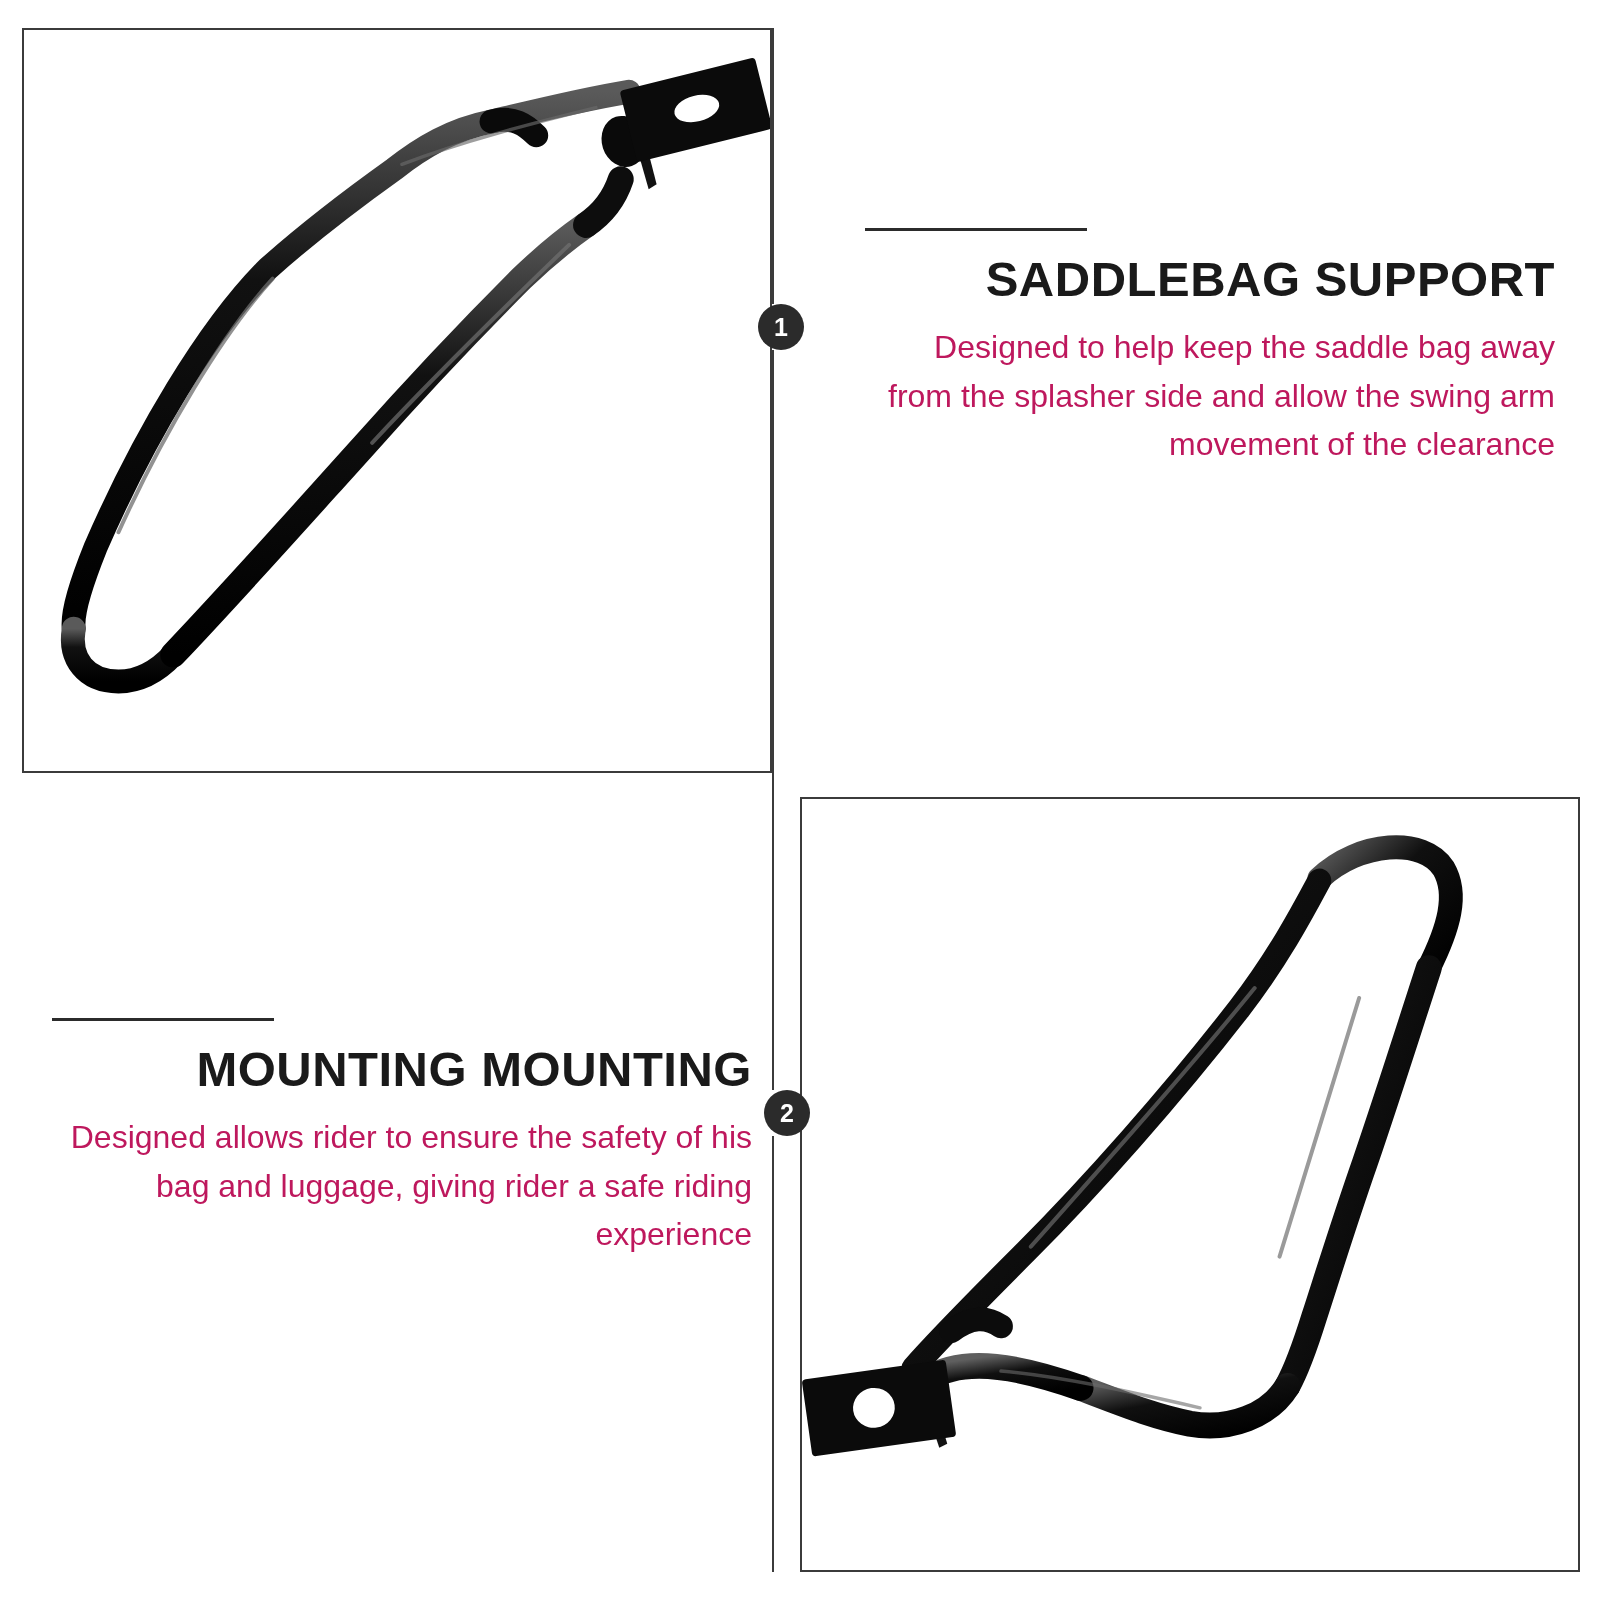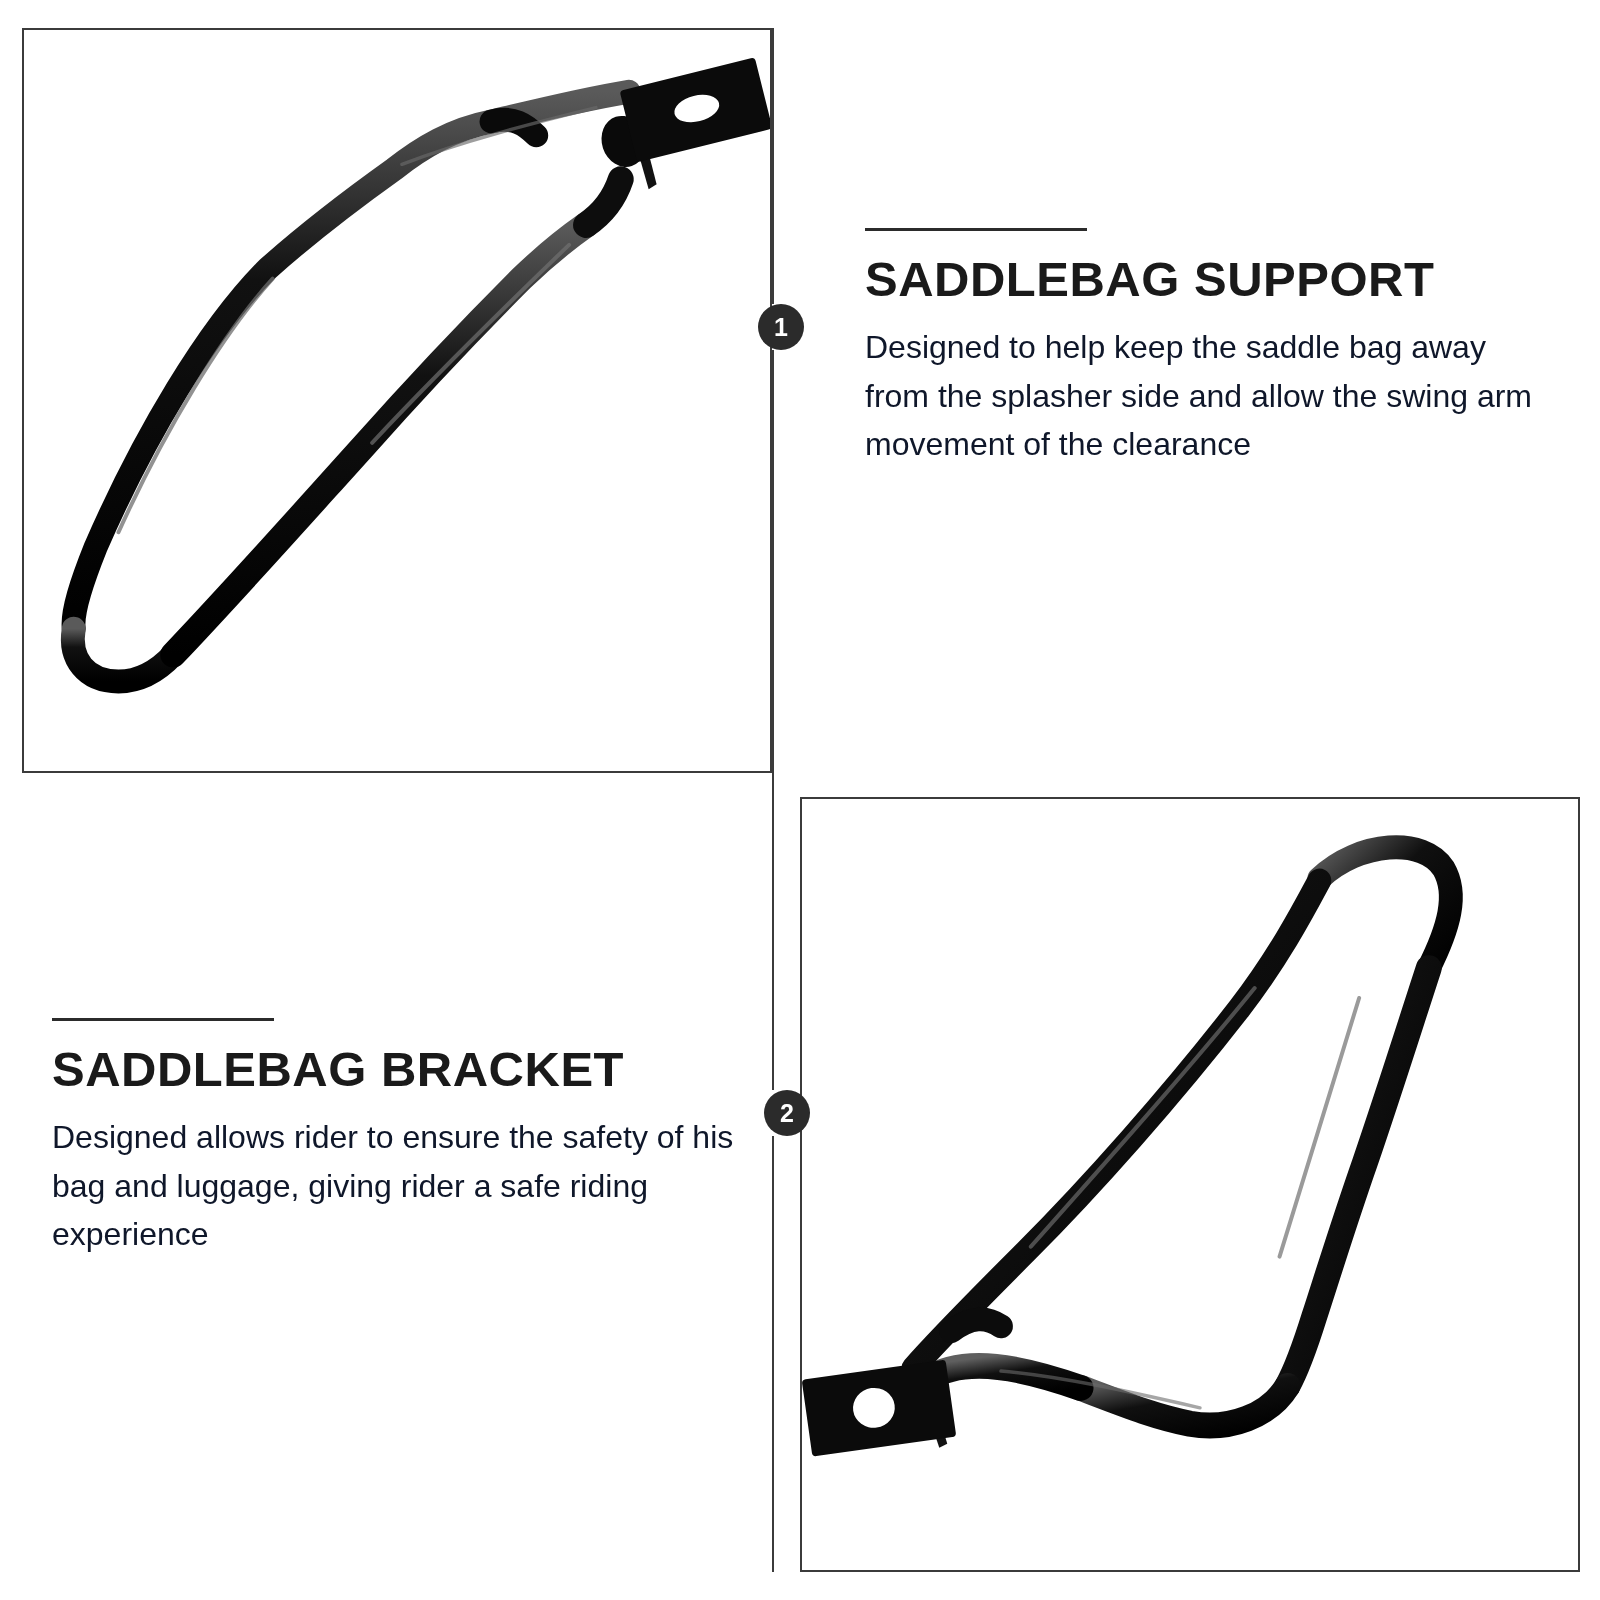--- a/index.html
+++ b/index.html
@@ -80,6 +80,7 @@
   .text-block {
     position: absolute;
     box-sizing: border-box;
+    text-align: right;
   }
   #text-1 {
     left: 865px;

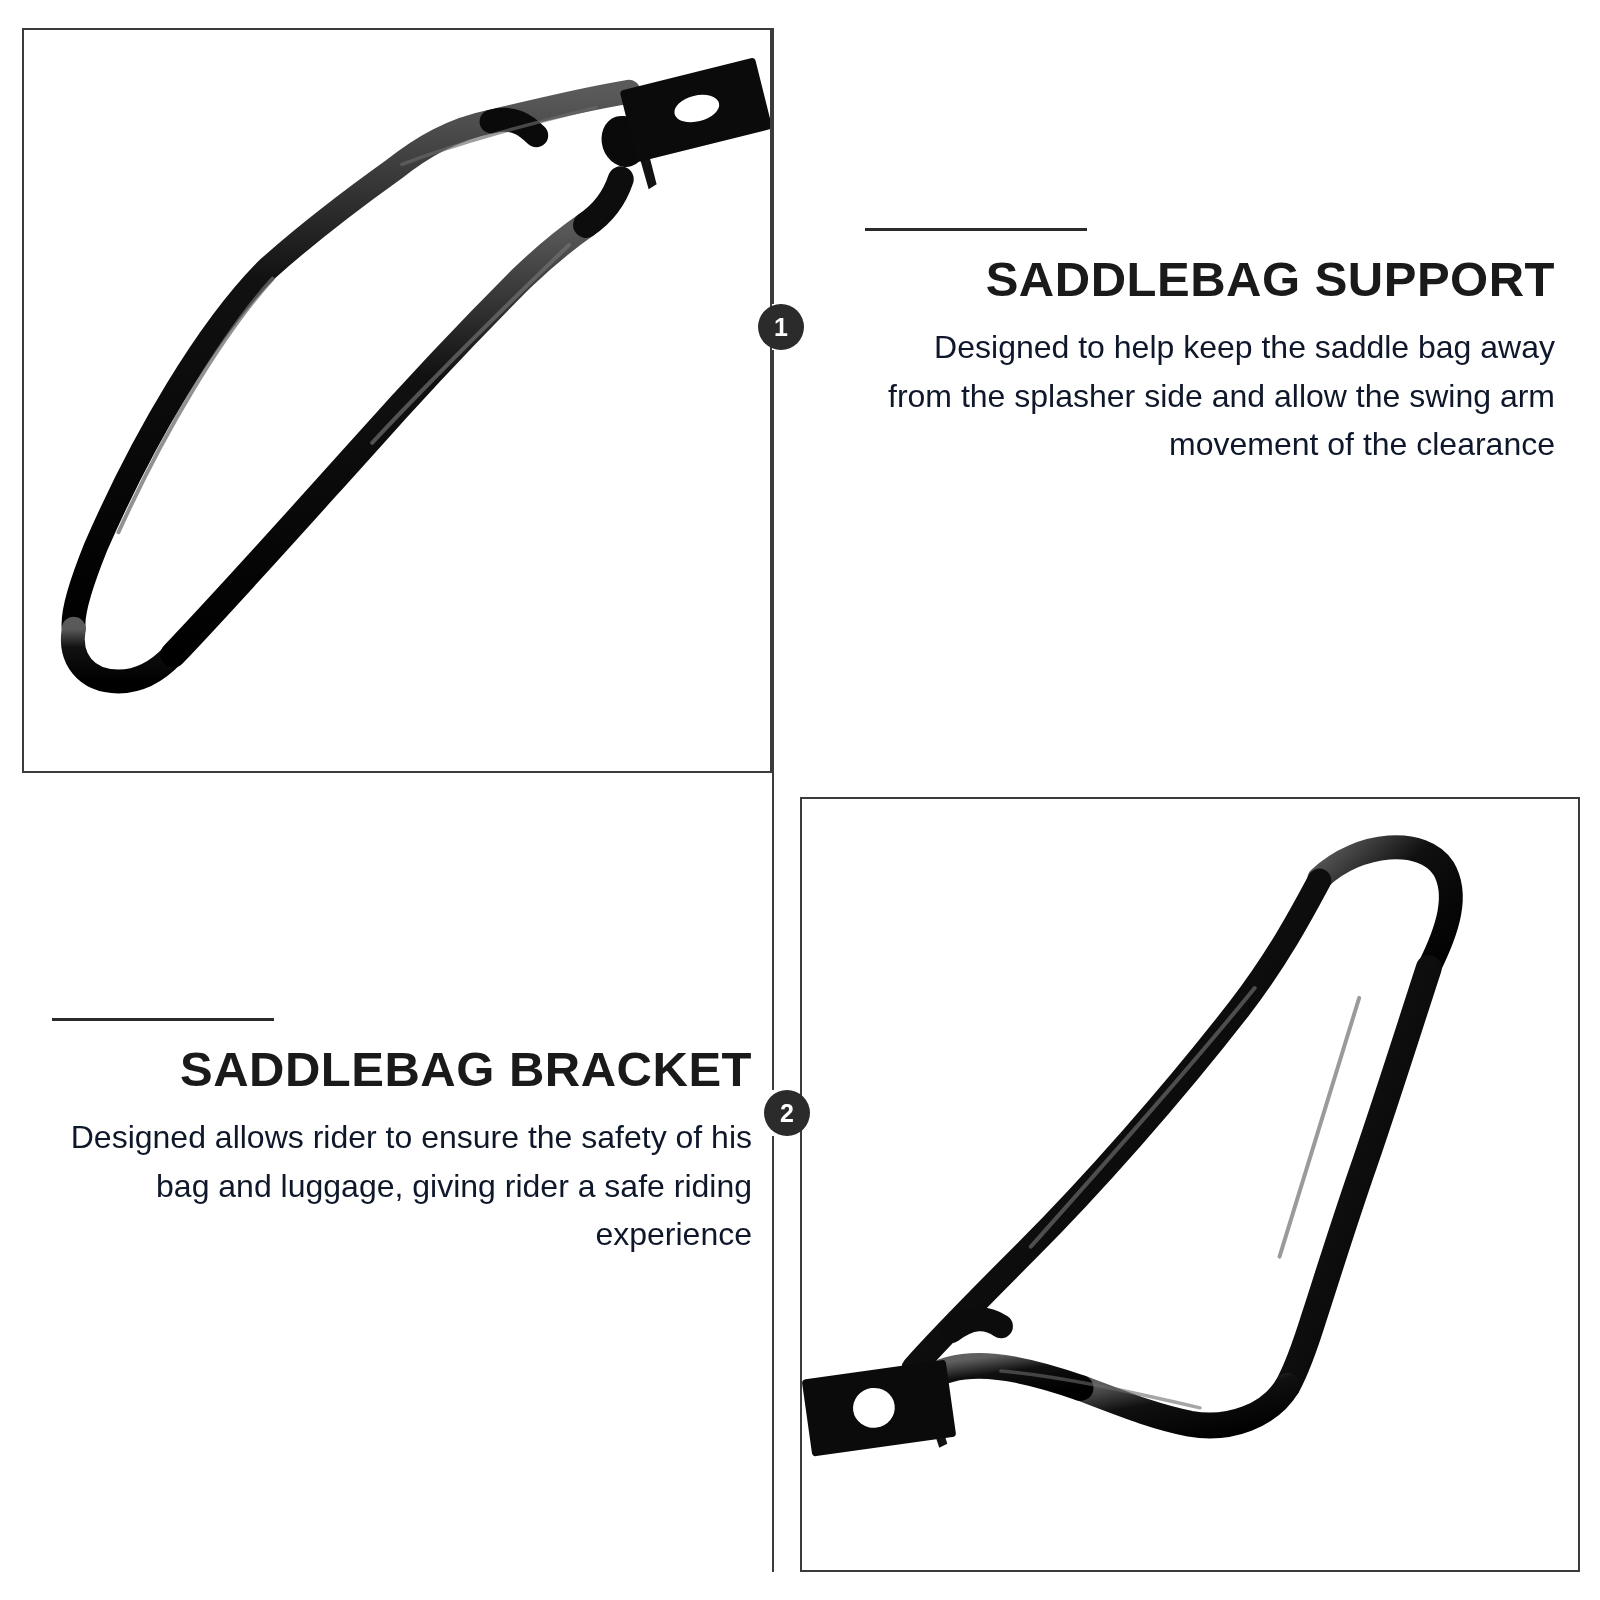--- a/index.html
+++ b/index.html
@@ -112,7 +112,7 @@
   .body-text {
     font-size: 32px;
     line-height: 1.52;
-    color: #0f172a;
+    color: #be185d;
     margin: 0;
     font-weight: 400;
   }

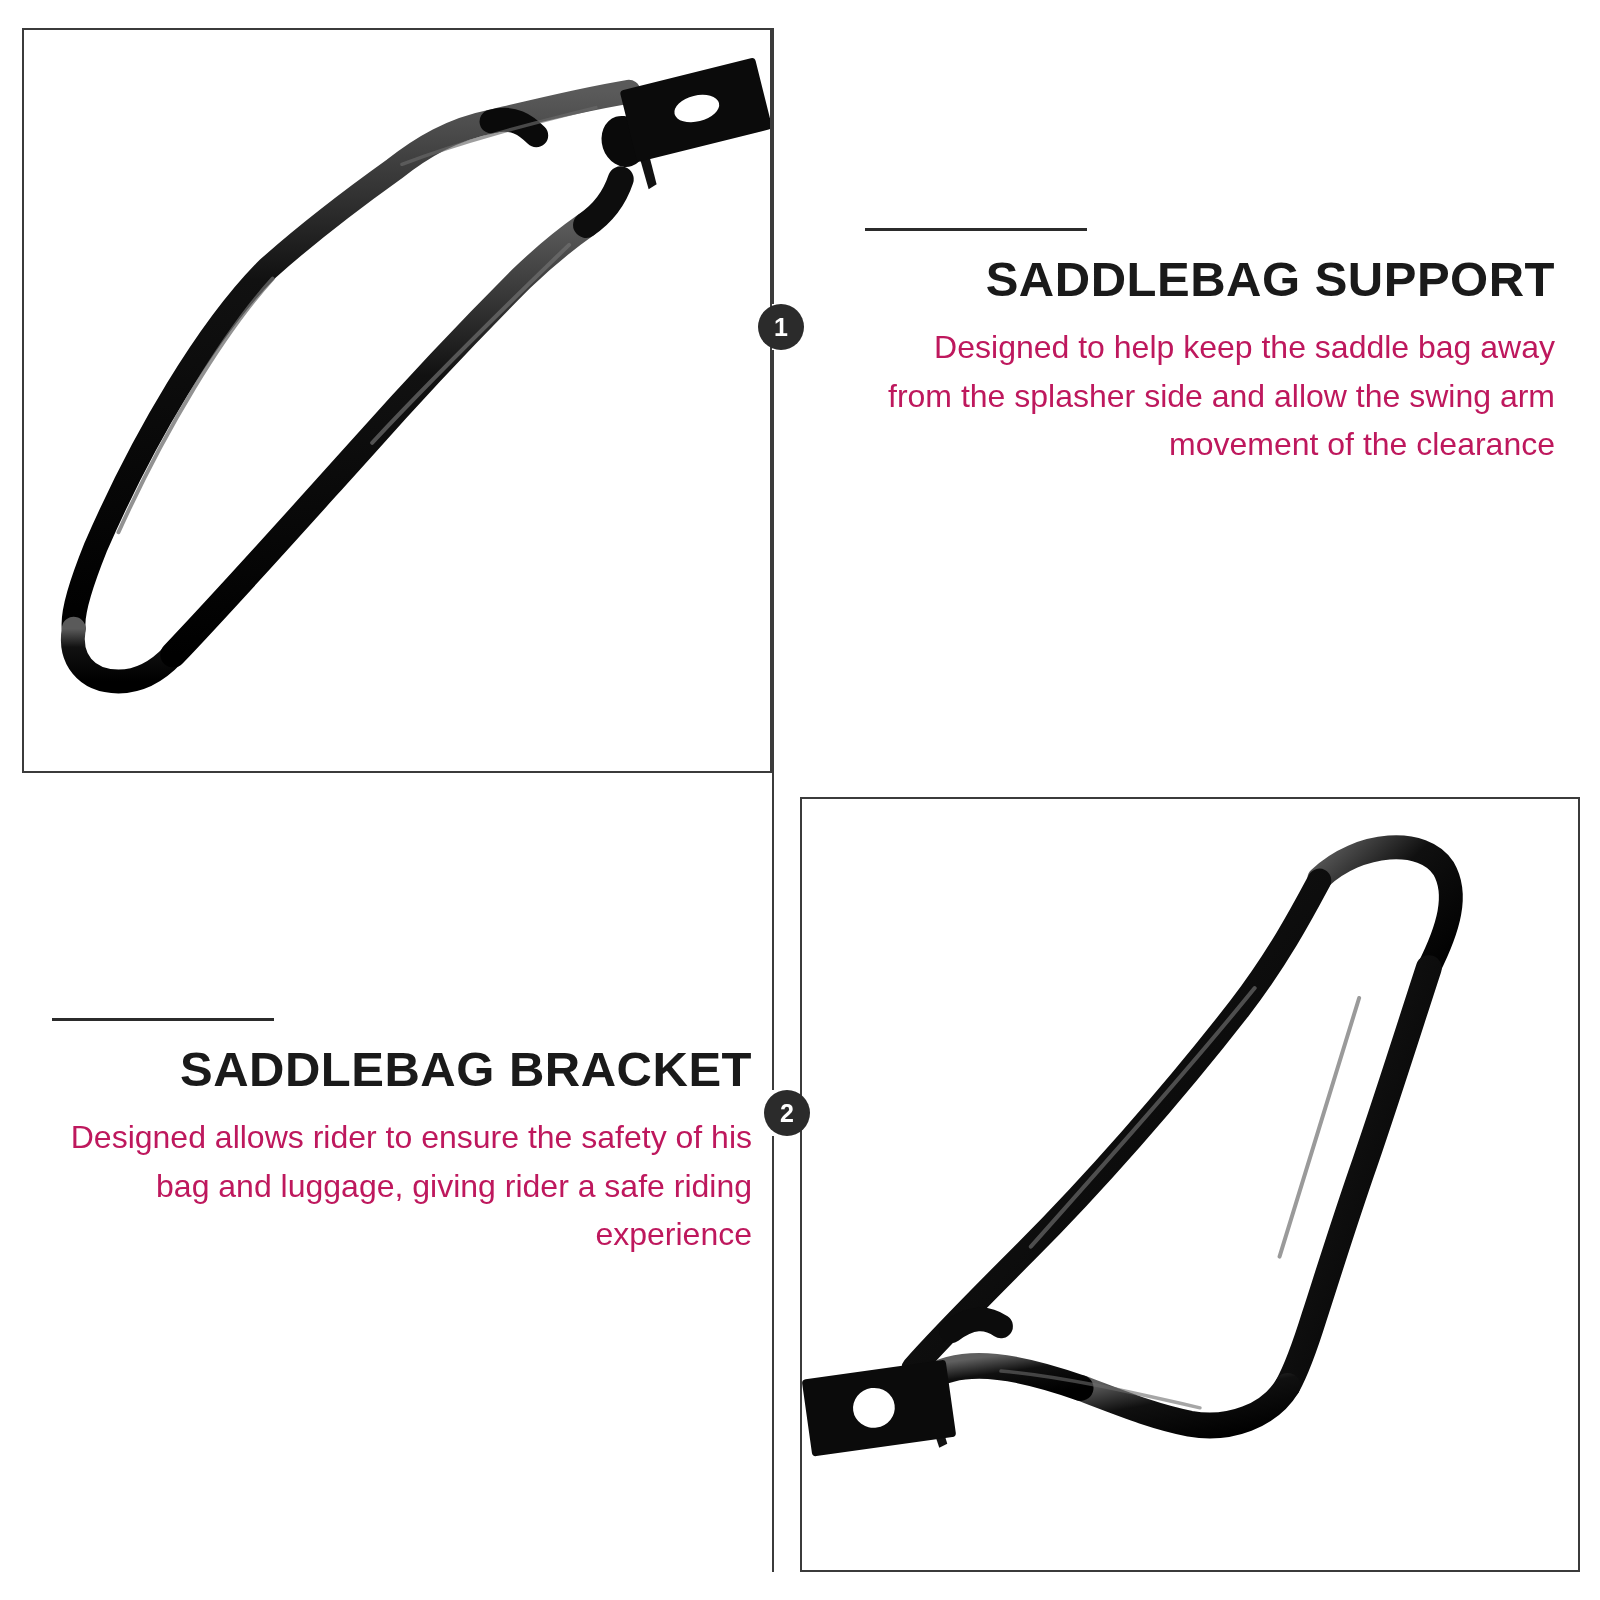--- a/index.html
+++ b/index.html
@@ -218,7 +218,7 @@
 
   <div class="text-block" id="text-2">
     <div class="rule"></div>
-    <h2 class="heading">SADDLEBAG BRACKET</h2>
+    <h2 class="heading">MOUNTING MOUNTING</h2>
     <p class="body-text">Designed allows rider to ensure the safety of his bag and luggage, giving rider a safe riding experience</p>
   </div>
 

